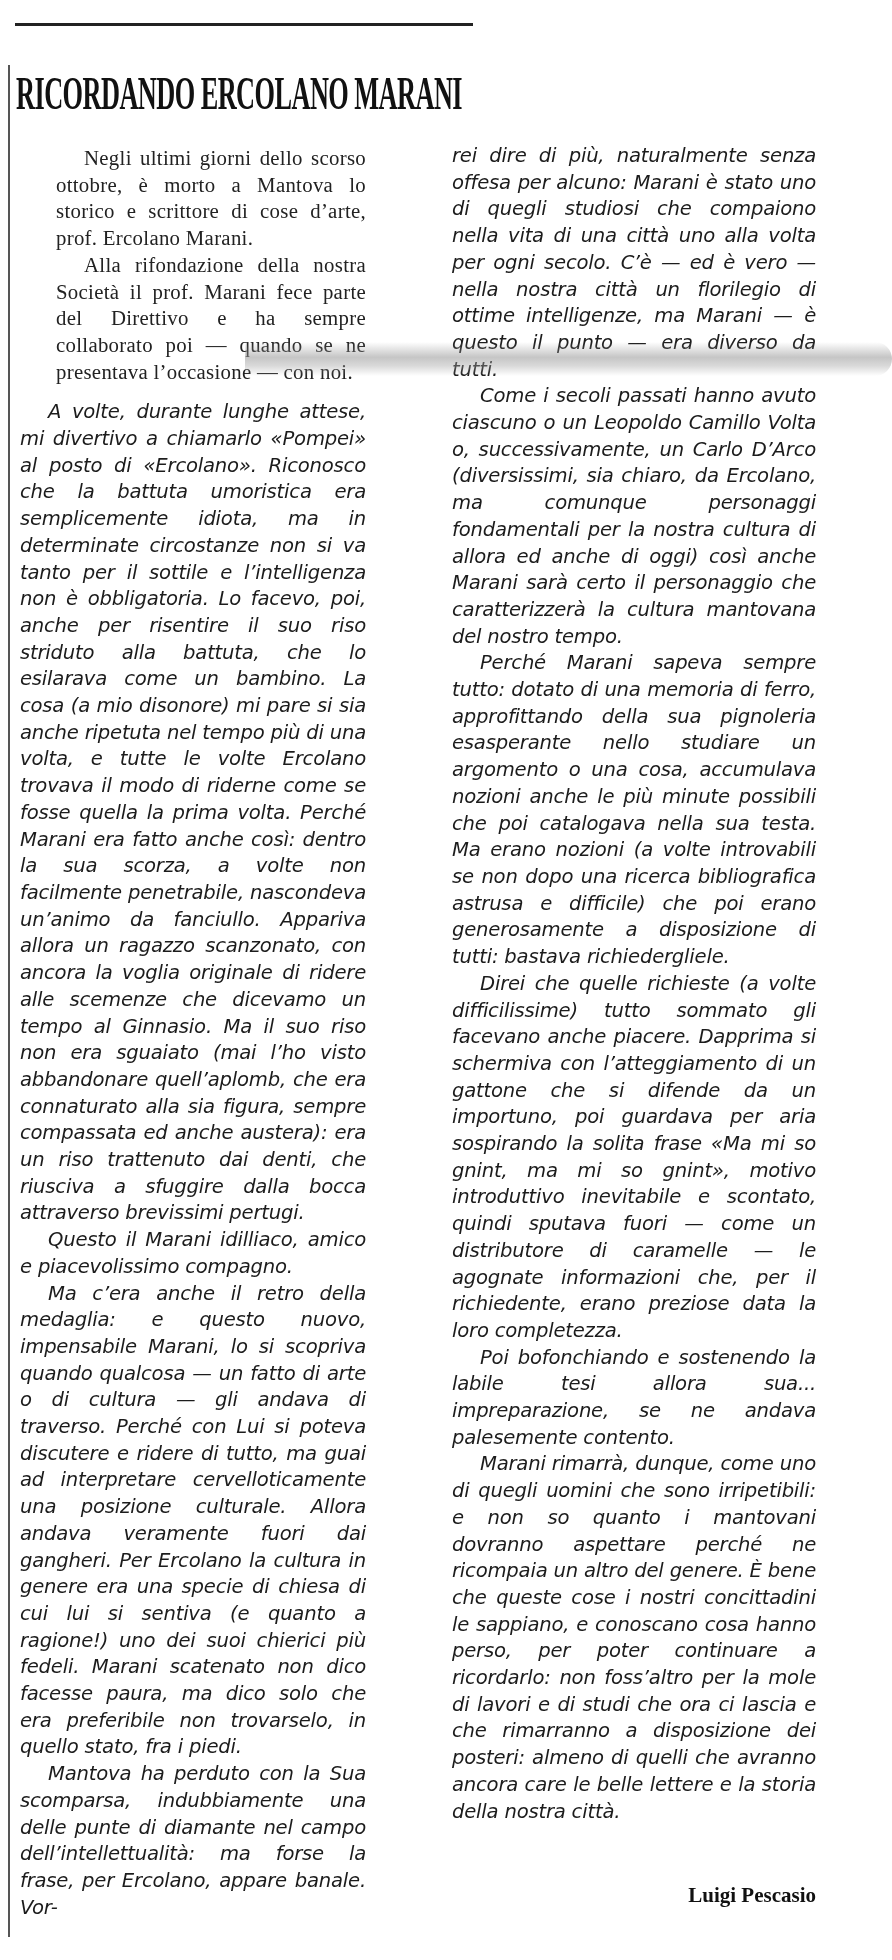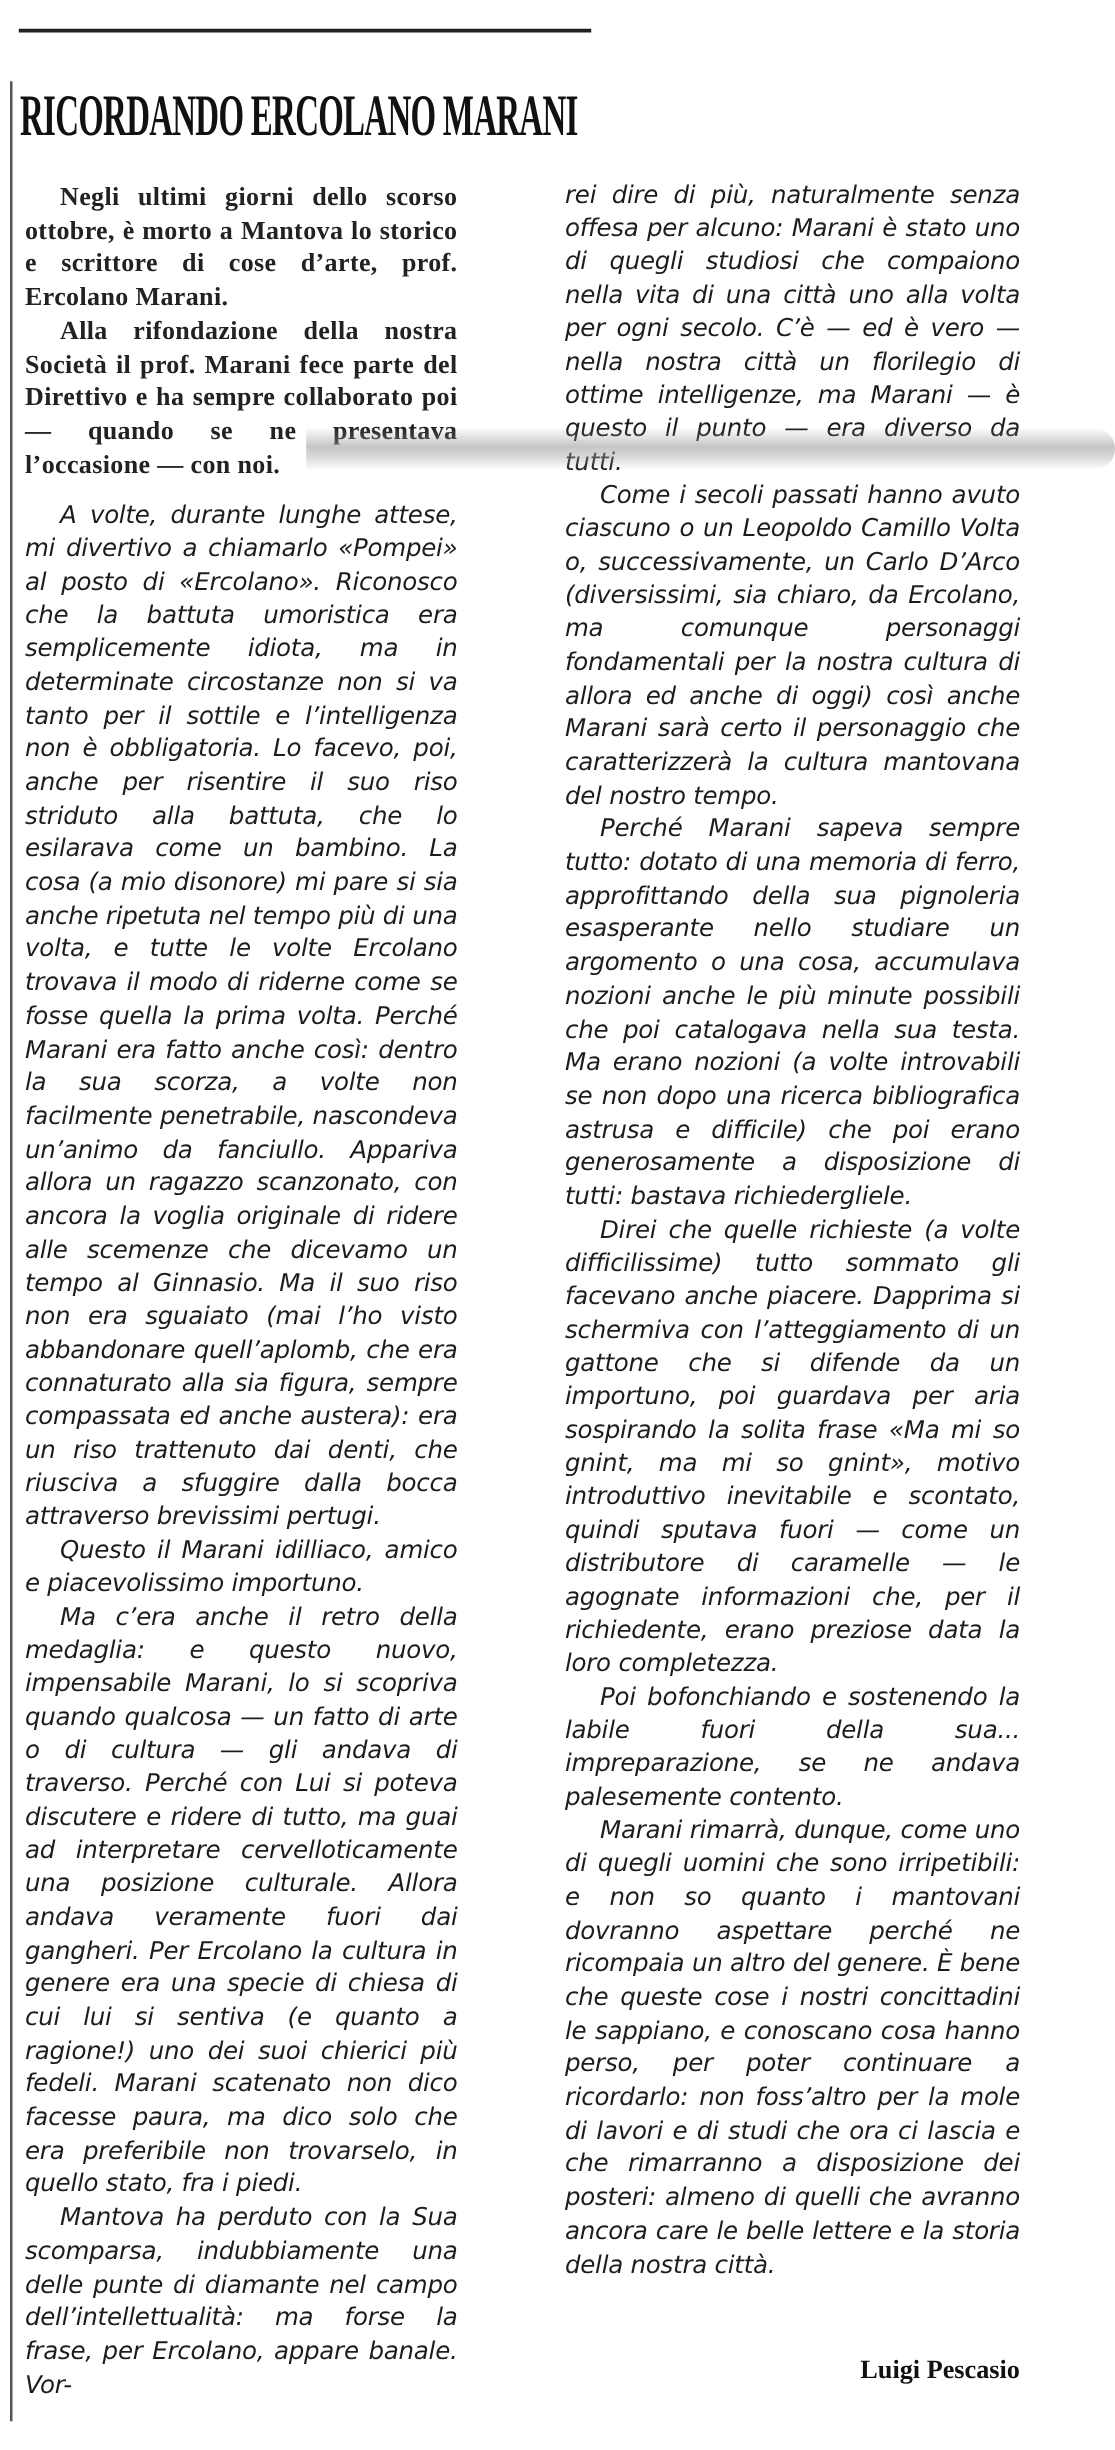--- a/index.html
+++ b/index.html
@@ -74,10 +74,11 @@
     }
     .intro p {
       font-family: "Liberation Serif", "DejaVu Serif", serif;
-      font-weight: bold;
+      font-weight: normal;
       font-size: 20.8px;
       letter-spacing: 0.3px;
       color: #222;
+      margin-left: 36px;
     }
     .intro {
       margin-bottom: 14px;

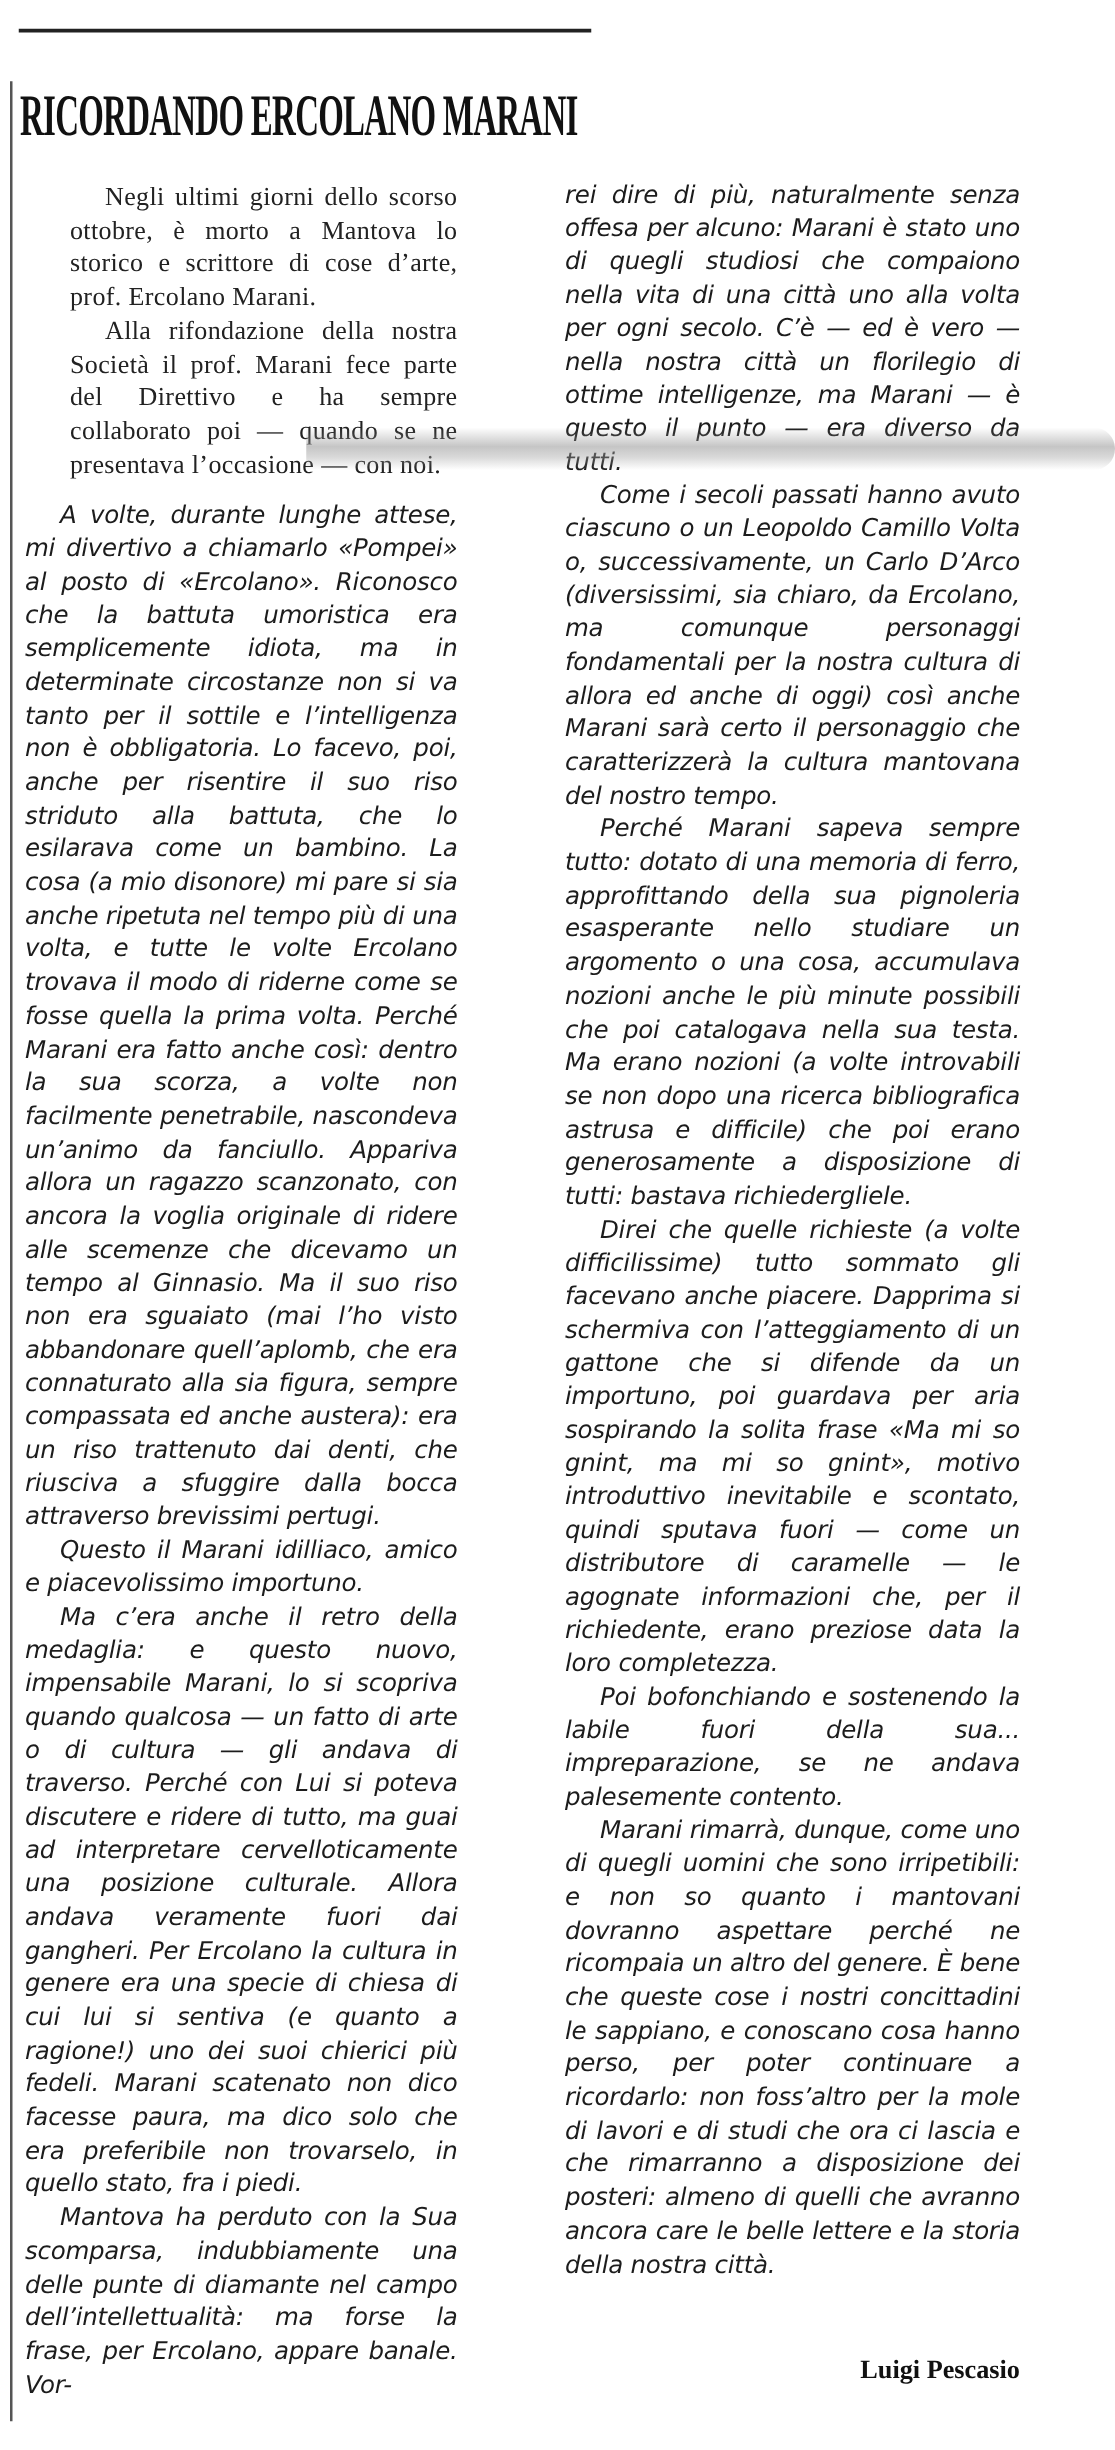--- a/index.html
+++ b/index.html
@@ -127,7 +127,7 @@
   </div>
   <div class="body">
     <p>A volte, durante lunghe attese, mi divertivo a chiamarlo «Pompei» al posto di «Ercolano». Riconosco che la battuta umoristica era semplicemente idiota, ma in determinate circostanze non si va tanto per il sottile e l’intelligenza non è obbligatoria. Lo facevo, poi, anche per risentire il suo riso striduto alla battuta, che lo esilarava come un bambino. La cosa (a mio disonore) mi pare si sia anche ripetuta nel tempo più di una volta, e tutte le volte Ercolano trovava il modo di riderne come se fosse quella la prima volta. Perché Marani era fatto anche così: dentro la sua scorza, a volte non facilmente penetrabile, nascondeva un’animo da fanciullo. Appariva allora un ragazzo scanzonato, con ancora la voglia originale di ridere alle scemenze che dicevamo un tempo al Ginnasio. Ma il suo riso non era sguaiato (mai l’ho visto abbandonare quell’aplomb, che era connaturato alla sia figura, sempre compassata ed anche austera): era un riso trattenuto dai denti, che riusciva a sfuggire dalla bocca attraverso brevissimi pertugi.</p>
-    <p>Questo il Marani idilliaco, amico e piacevolissimo importuno.</p>
+    <p>Questo il Marani idilliaco, amico e piacevolissimo compagno.</p>
     <p>Ma c’era anche il retro della medaglia: e questo nuovo, impensabile Marani, lo si scopriva quando qualcosa — un fatto di arte o di cultura — gli andava di traverso. Perché con Lui si poteva discutere e ridere di tutto, ma guai ad interpretare cervelloticamente una posizione culturale. Allora andava veramente fuori dai gangheri. Per Ercolano la cultura in genere era una specie di chiesa di cui lui si sentiva (e quanto a ragione!) uno dei suoi chierici più fedeli. Marani scatenato non dico facesse paura, ma dico solo che era preferibile non trovarselo, in quello stato, fra i piedi.</p>
     <p>Mantova ha perduto con la Sua scomparsa, indubbiamente una delle punte di diamante nel campo dell’intellettualità: ma forse la frase, per Ercolano, appare banale. Vor-</p>
   </div>

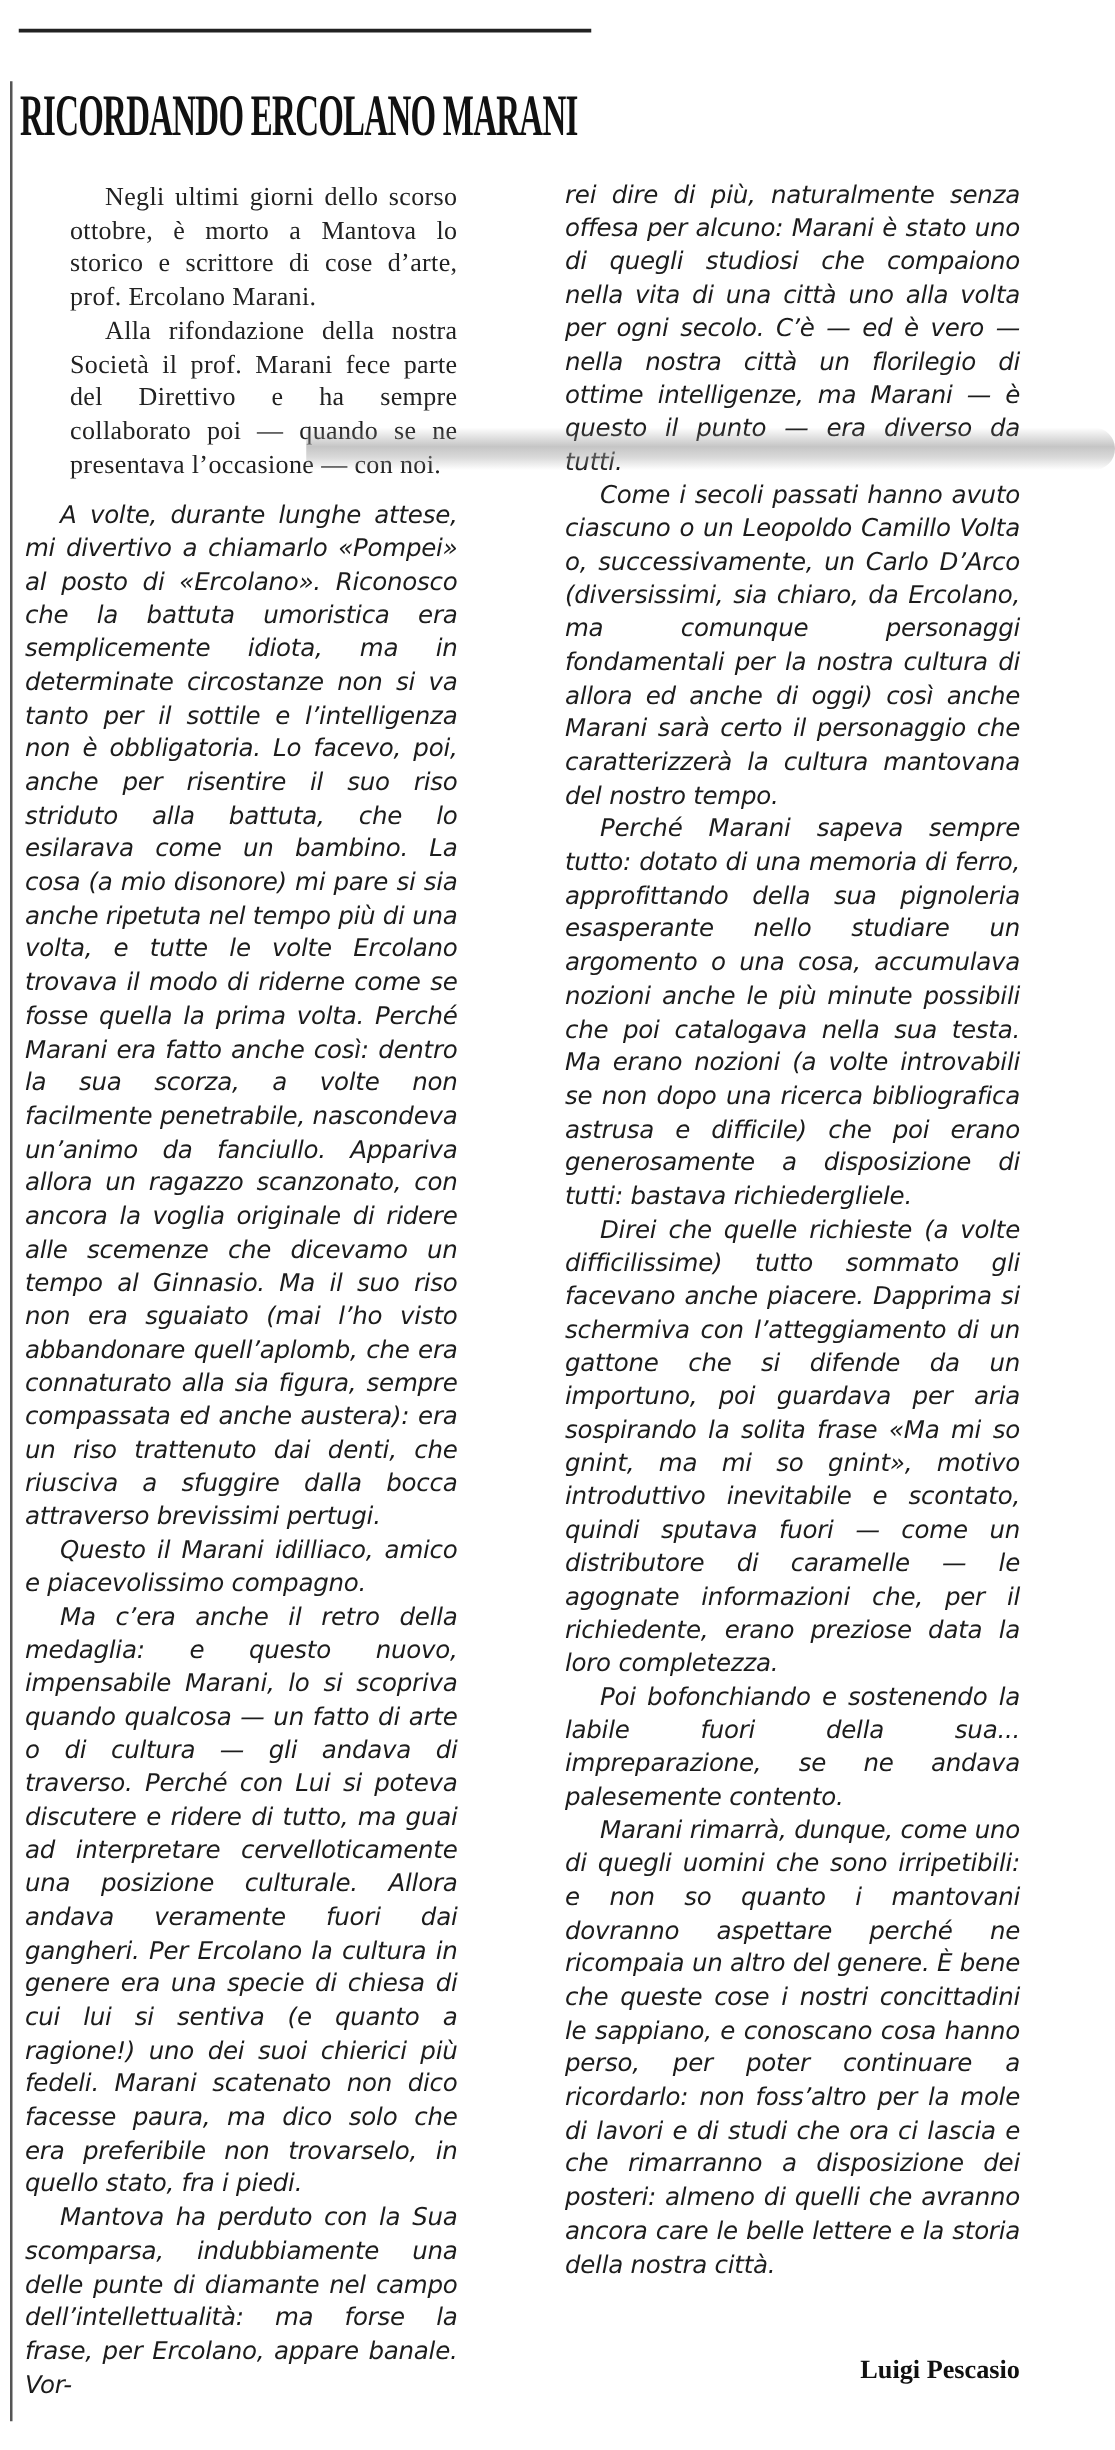--- a/index.html
+++ b/index.html
@@ -138,7 +138,7 @@
   <p>Come i secoli passati hanno avuto ciascuno o un Leopoldo Camillo Volta o, successivamente, un Carlo D’Arco (diversissimi, sia chiaro, da Ercolano, ma comunque personaggi fondamentali per la nostra cultura di allora ed anche di oggi) così anche Marani sarà certo il personaggio che caratterizzerà la cultura mantovana del nostro tempo.</p>
   <p>Perché Marani sapeva sempre tutto: dotato di una memoria di ferro, approfittando della sua pignoleria esasperante nello studiare un argomento o una cosa, accumulava nozioni anche le più minute possibili che poi catalogava nella sua testa. Ma erano nozioni (a volte introvabili se non dopo una ricerca bibliografica astrusa e difficile) che poi erano generosamente a disposizione di tutti: bastava richiedergliele.</p>
   <p>Direi che quelle richieste (a volte difficilissime) tutto sommato gli facevano anche piacere. Dapprima si schermiva con l’atteggiamento di un gattone che si difende da un importuno, poi guardava per aria sospirando la solita frase «Ma mi so gnint, ma mi so gnint», motivo introduttivo inevitabile e scontato, quindi sputava fuori — come un distributore di caramelle — le agognate informazioni che, per il richiedente, erano preziose data la loro completezza.</p>
-  <p>Poi bofonchiando e sostenendo la labile fuori della sua... impreparazione, se ne andava palesemente contento.</p>
+  <p>Poi bofonchiando e sostenendo la labile tesi allora sua... impreparazione, se ne andava palesemente contento.</p>
   <p>Marani rimarrà, dunque, come uno di quegli uomini che sono irripetibili: e non so quanto i mantovani dovranno aspettare perché ne ricompaia un altro del genere. È bene che queste cose i nostri concittadini le sappiano, e conoscano cosa hanno perso, per poter continuare a ricordarlo: non foss’altro per la mole di lavori e di studi che ora ci lascia e che rimarranno a disposizione dei posteri: almeno di quelli che avranno ancora care le belle lettere e la storia della nostra città.</p>
 </div>
 

